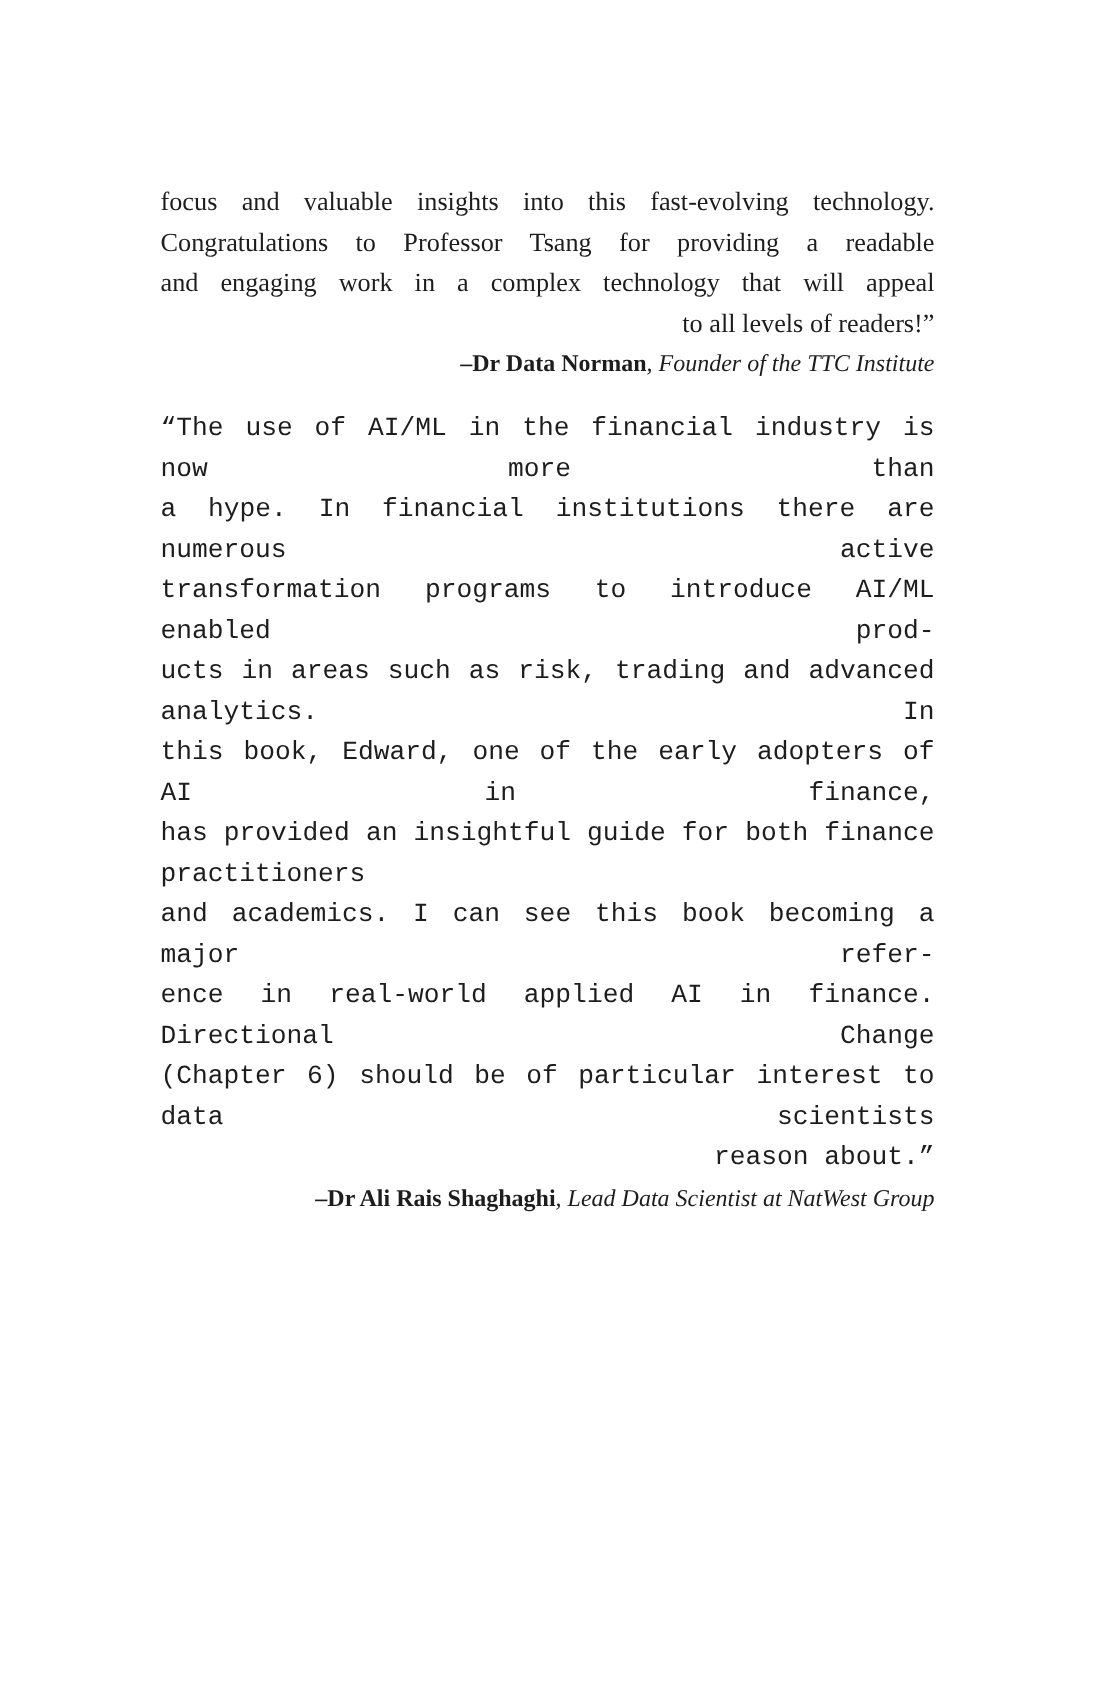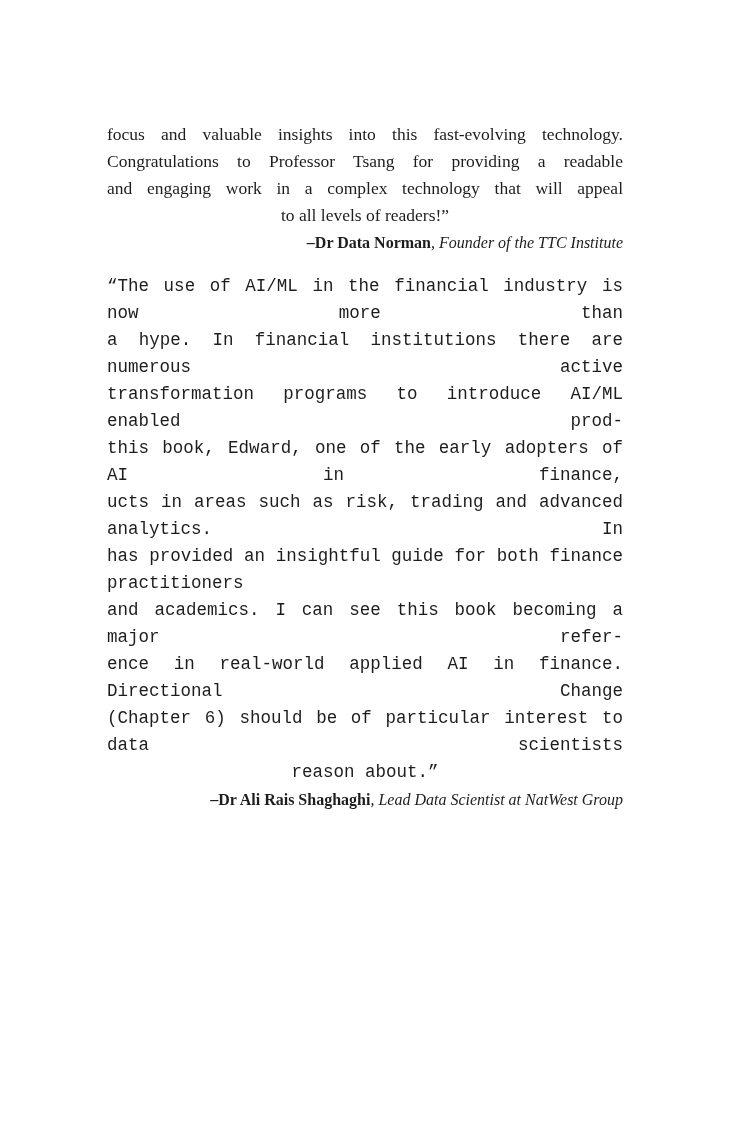--- a/index.html
+++ b/index.html
@@ -29,7 +29,7 @@
     padding: 0;
   }
   .line {
-    text-align: center;
+    text-align: right;
     white-space: normal;
   }
   .line.just {

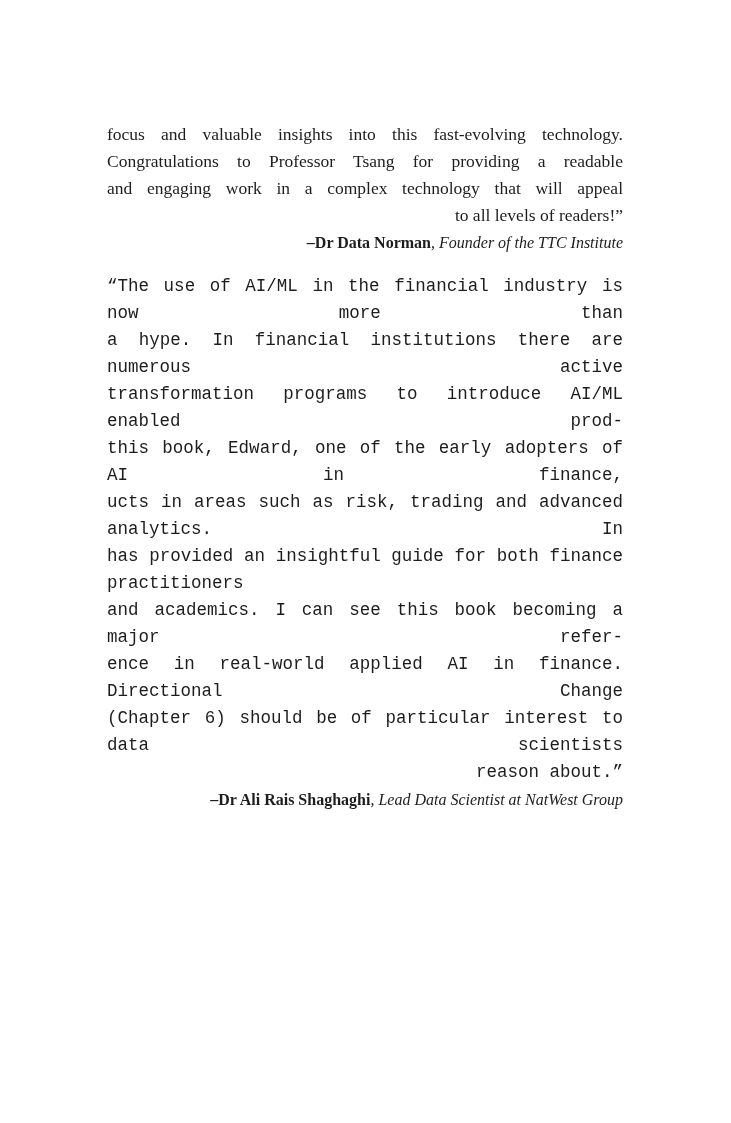--- a/index.html
+++ b/index.html
@@ -75,8 +75,8 @@
       <div class="line just">“The use of AI/ML in the financial industry is now more than</div>
       <div class="line just">a hype. In financial institutions there are numerous active</div>
       <div class="line just">transformation programs to introduce AI/ML enabled prod-</div>
+      <div class="line just">ucts in areas such as risk, trading and advanced analytics. In</div>
       <div class="line just">this book, Edward, one of the early adopters of AI in finance,</div>
-      <div class="line just">ucts in areas such as risk, trading and advanced analytics. In</div>
       <div class="line just">has provided an insightful guide for both finance practitioners</div>
       <div class="line just">and academics. I can see this book becoming a major refer-</div>
       <div class="line just">ence in real-world applied AI in finance. Directional Change</div>

